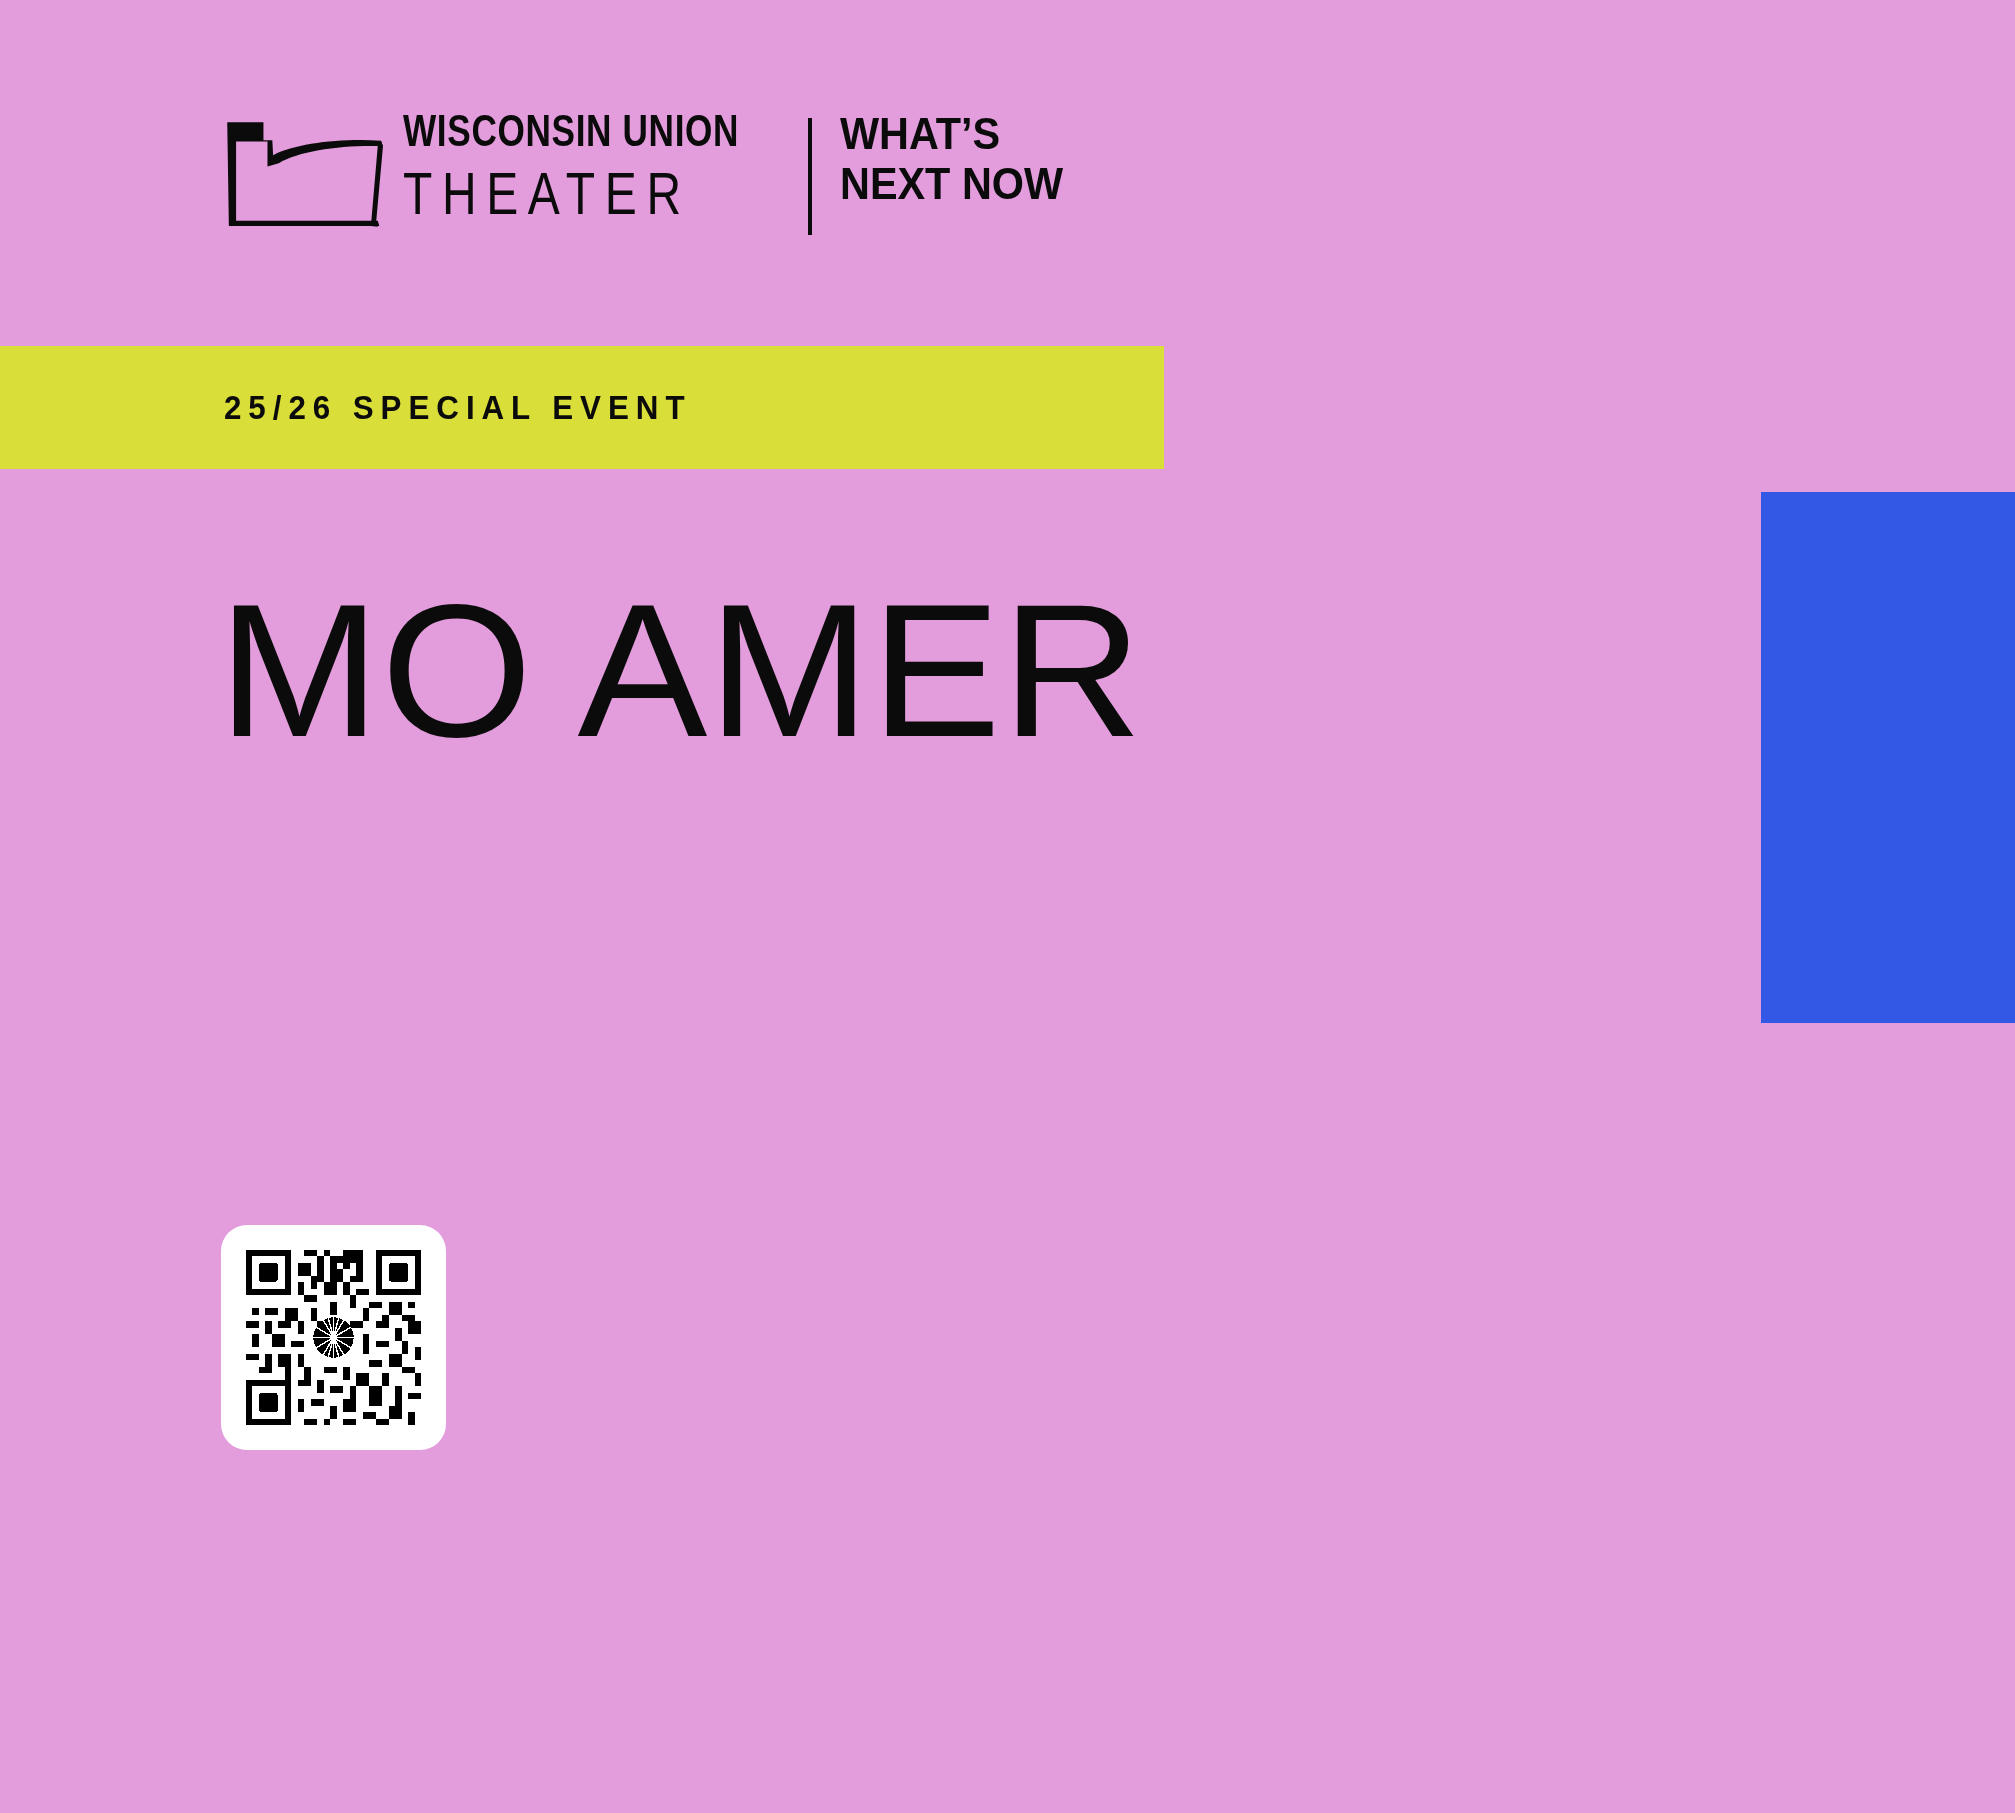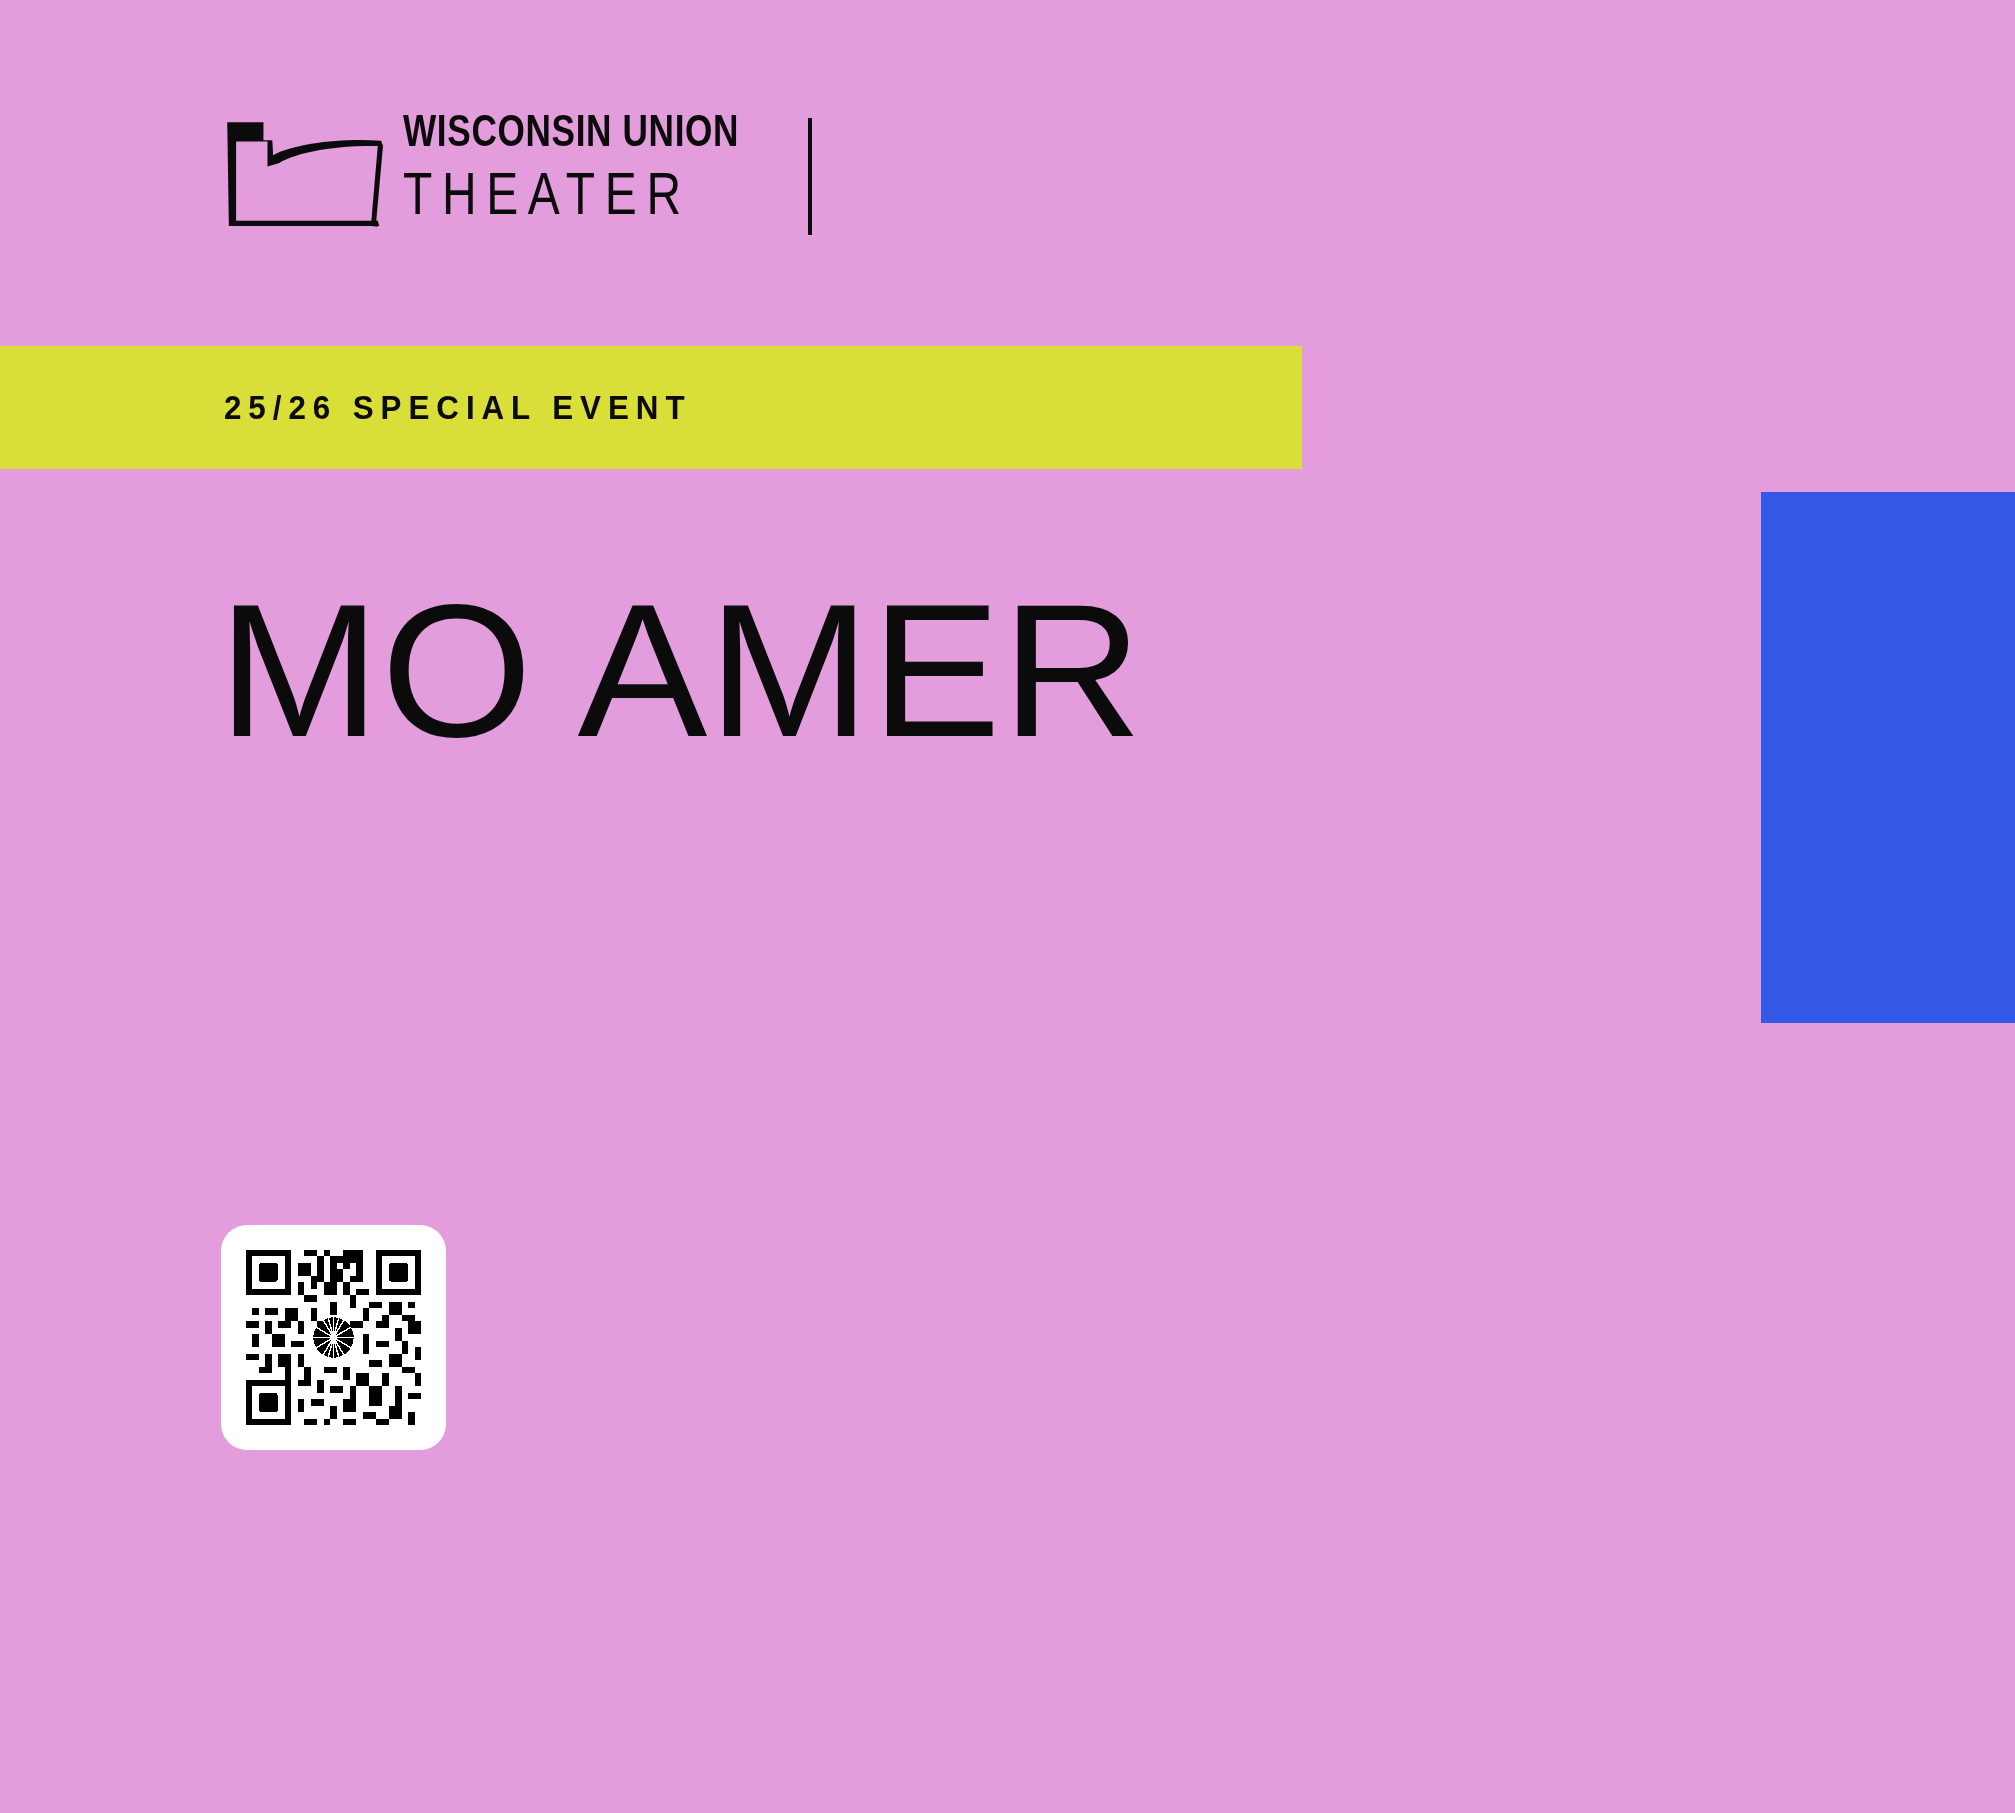--- a/index.html
+++ b/index.html
@@ -117,6 +117,10 @@
 
   <div class="logo-divider"></div>
 
+  <div class="logo-tagline">
+    <div>WHAT’S</div>
+    <div>NEXT NOW</div>
+  </div>
 
   <div class="badge">
     <div class="badge-text">25/26 SPECIAL EVENT</div>

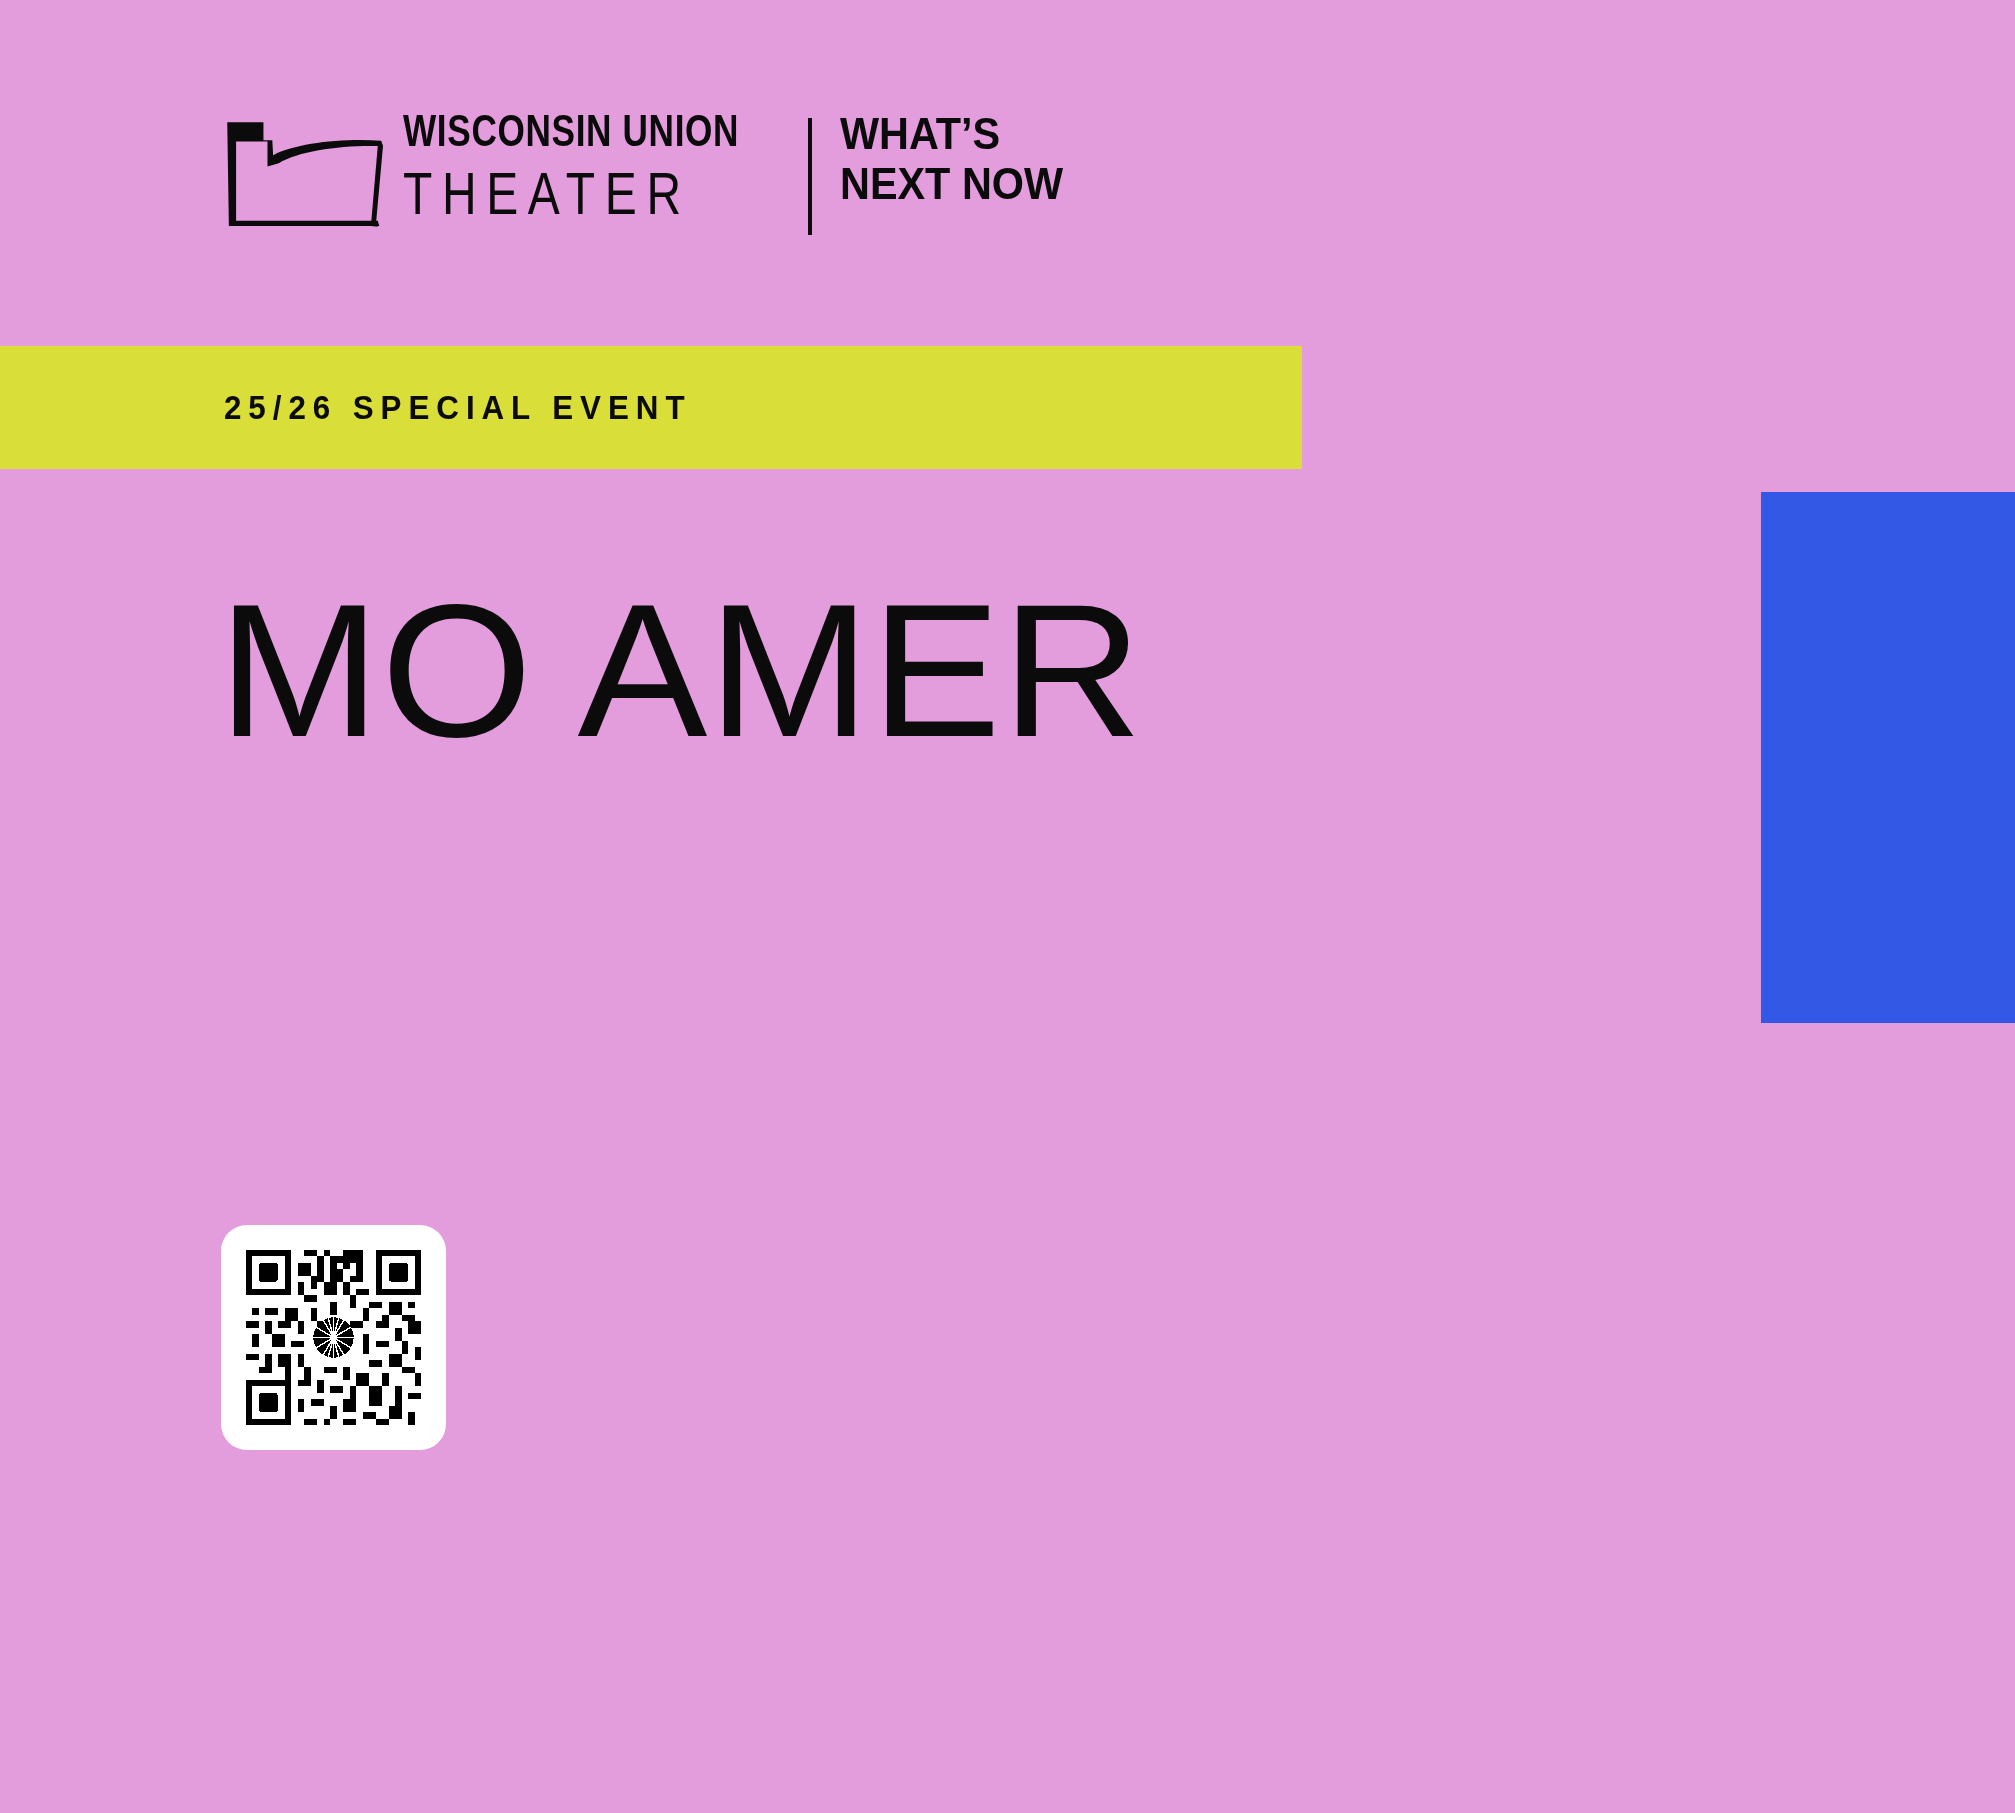--- a/index.html
+++ b/index.html
@@ -37,7 +37,7 @@
 
   
   .badge{
-    position:absolute;left:0;top:346px;width:1302px;height:123px;
+    position:absolute;left:0;top:346px;width:1164px;height:123px;
     background:#D9DE38;display:flex;align-items:center;
   }
   .badge-text{

